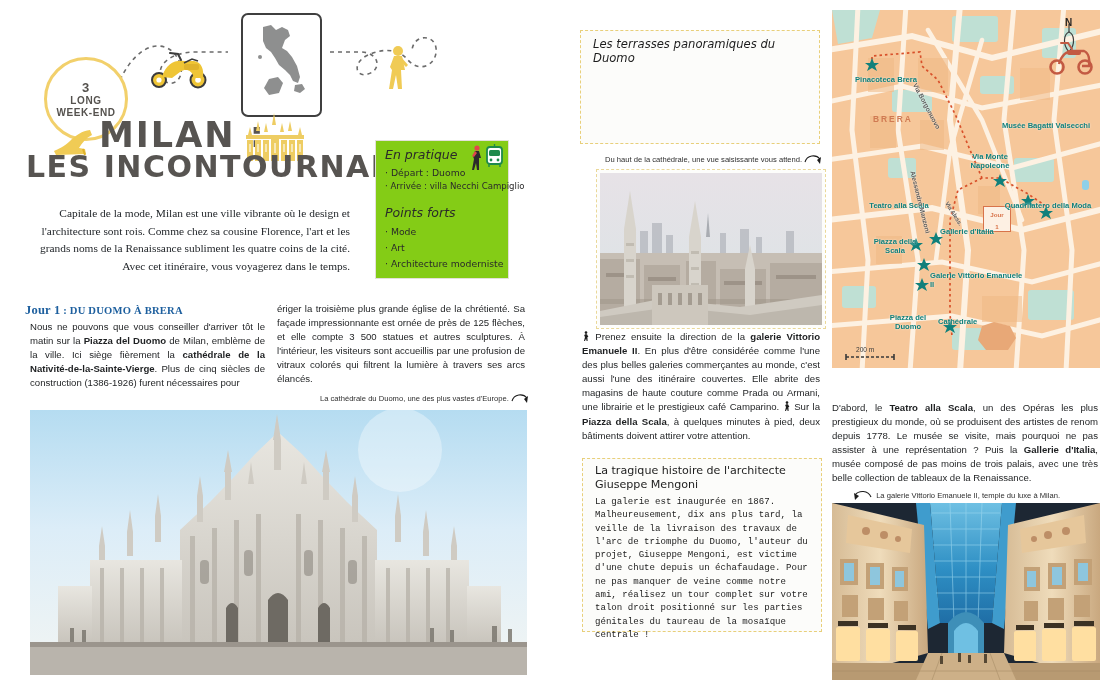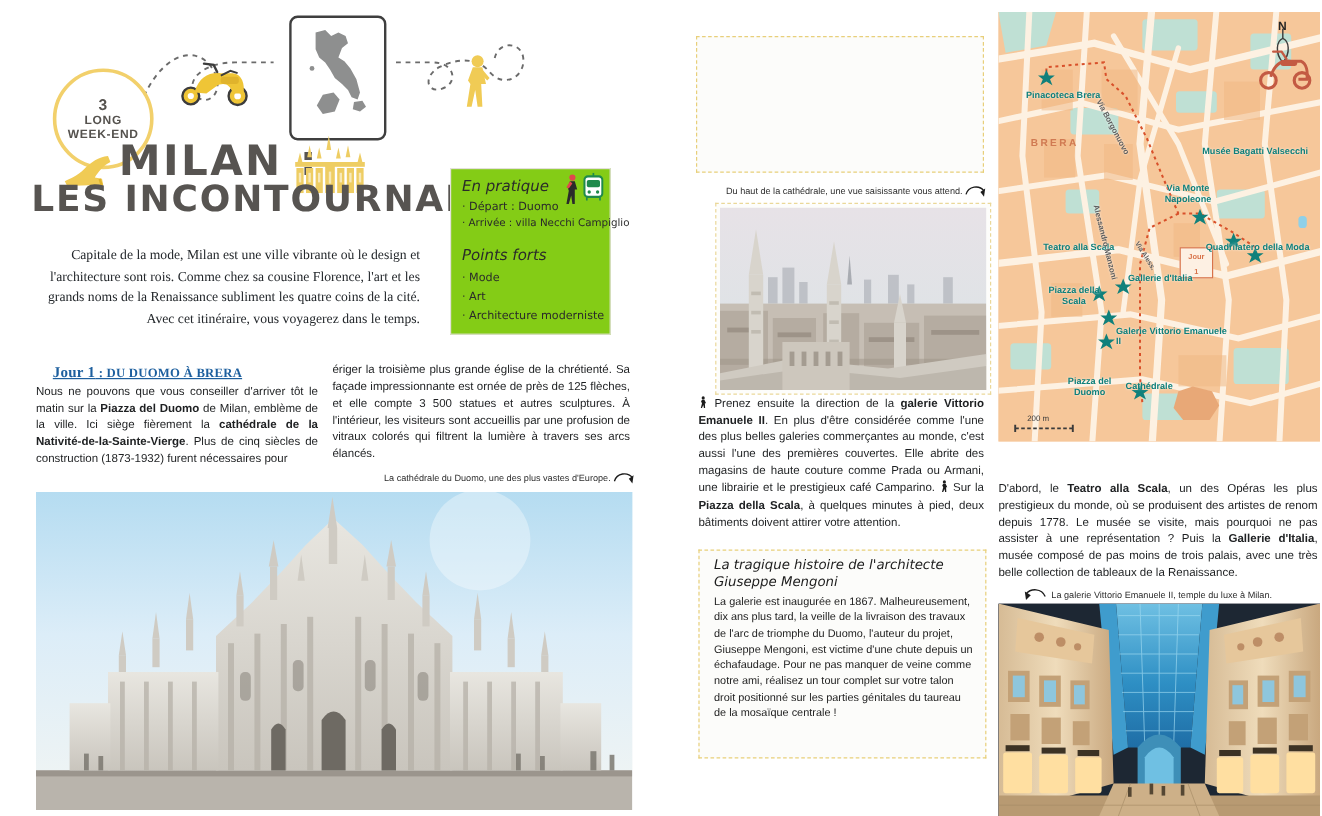--- a/index.html
+++ b/index.html
@@ -413,6 +413,7 @@
   <div class="col-mid"></div>
 
   <div class="noteboxout note1">
+    <div class="note-title">Les terrasses panoramiques du Duomo</div>
   </div>
 
   <div class="cap cap-terrasse">

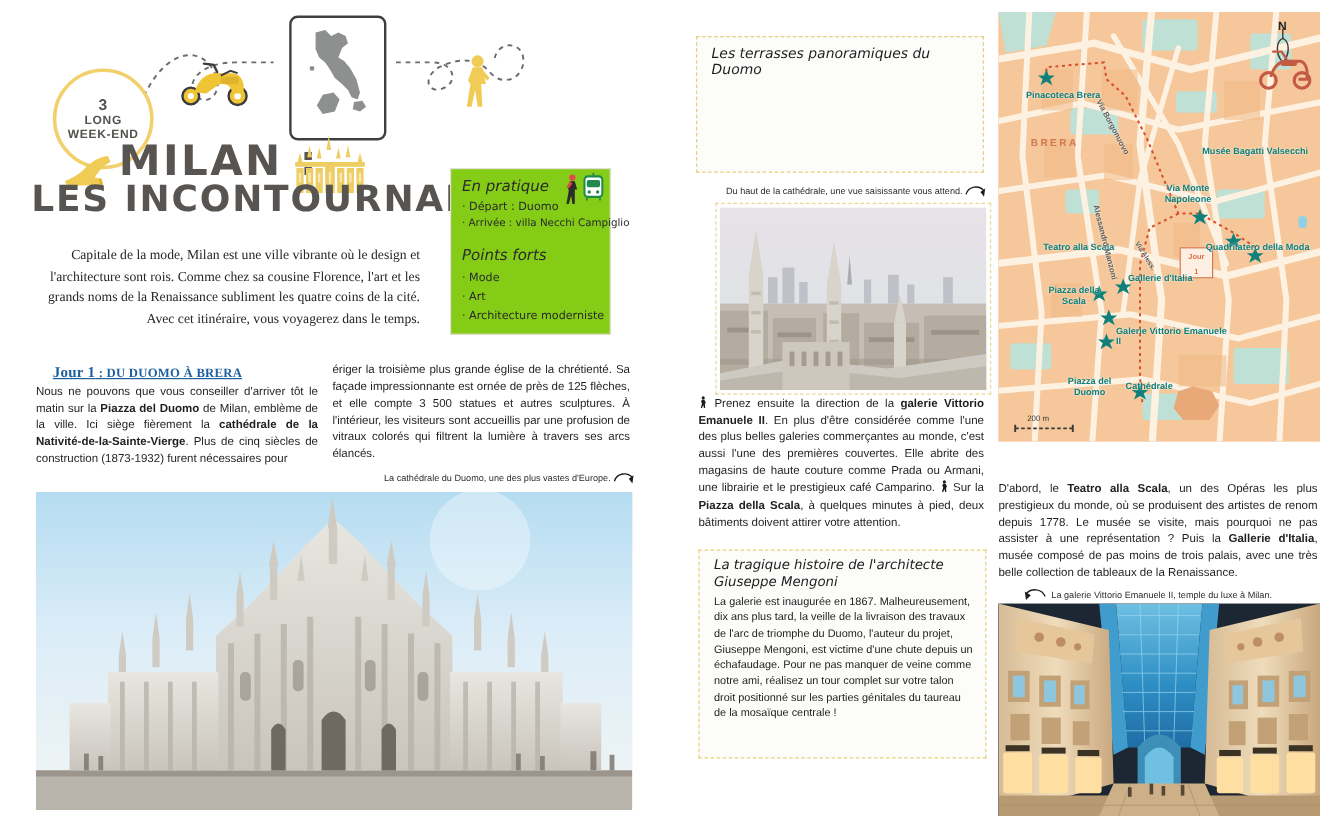--- a/index.html
+++ b/index.html
@@ -602,7 +602,7 @@
     
     <div class="north-n" style="left:233px;top:7px">N</div>
     
-    <div class="brera-lbl" style="left:27px;top:104px">BRERA</div>
+    <div class="brera-lbl" style="left:41px;top:104px">BRERA</div>
     
     <div class="scale-txt" style="left:24px;top:336px">200 m</div>
 

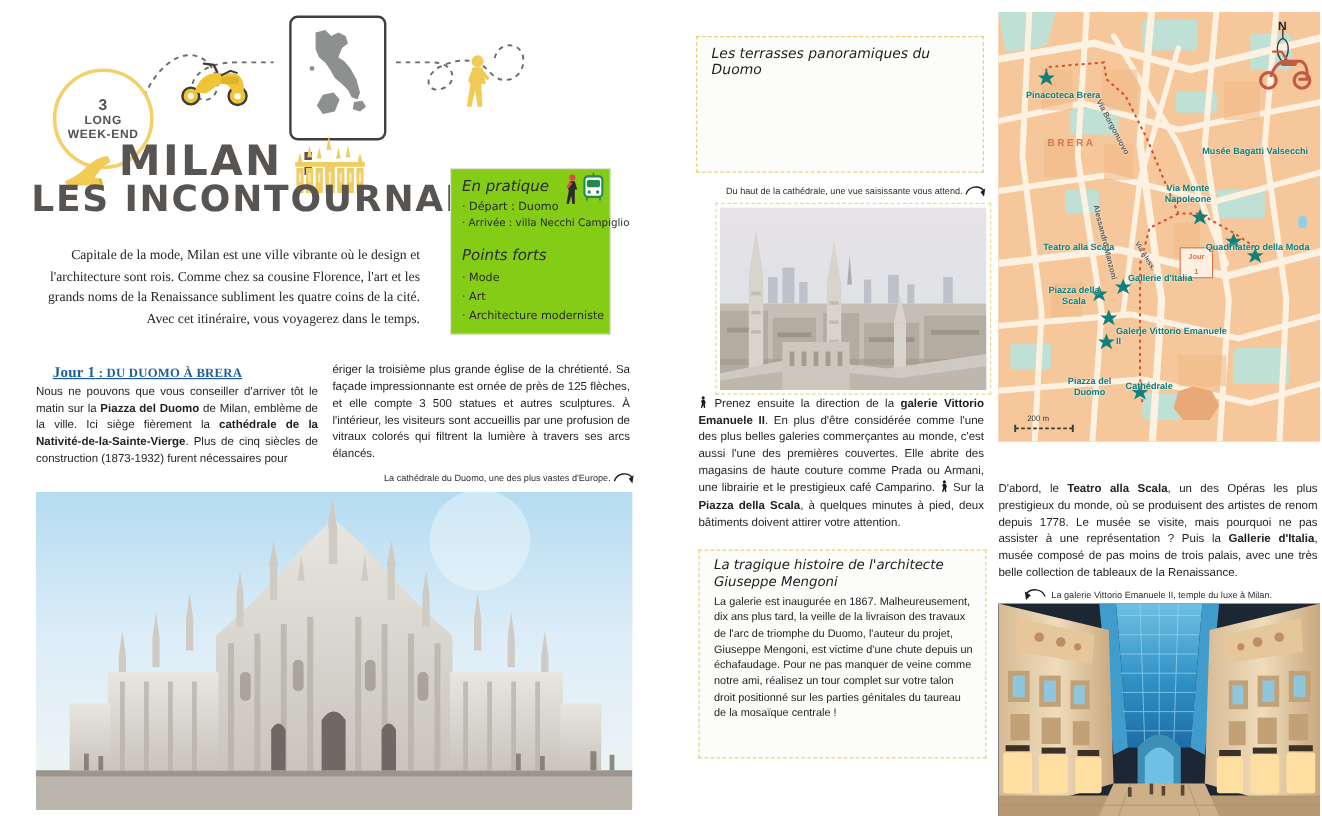--- a/index.html
+++ b/index.html
@@ -81,9 +81,9 @@
 
   
   .day-head{
-    position:absolute;left:44px;top:303px;width:260px;
+    position:absolute;left:25px;top:303px;width:260px;
     font-family:"Liberation Serif", serif;font-weight:700;color:#1d5f9e;
-    font-size:12.5px;letter-spacing:.2px;text-decoration:underline;
+    font-size:12.5px;letter-spacing:.2px;
   }
   .day-head .sc{font-size:10.6px;}
   .body-col{

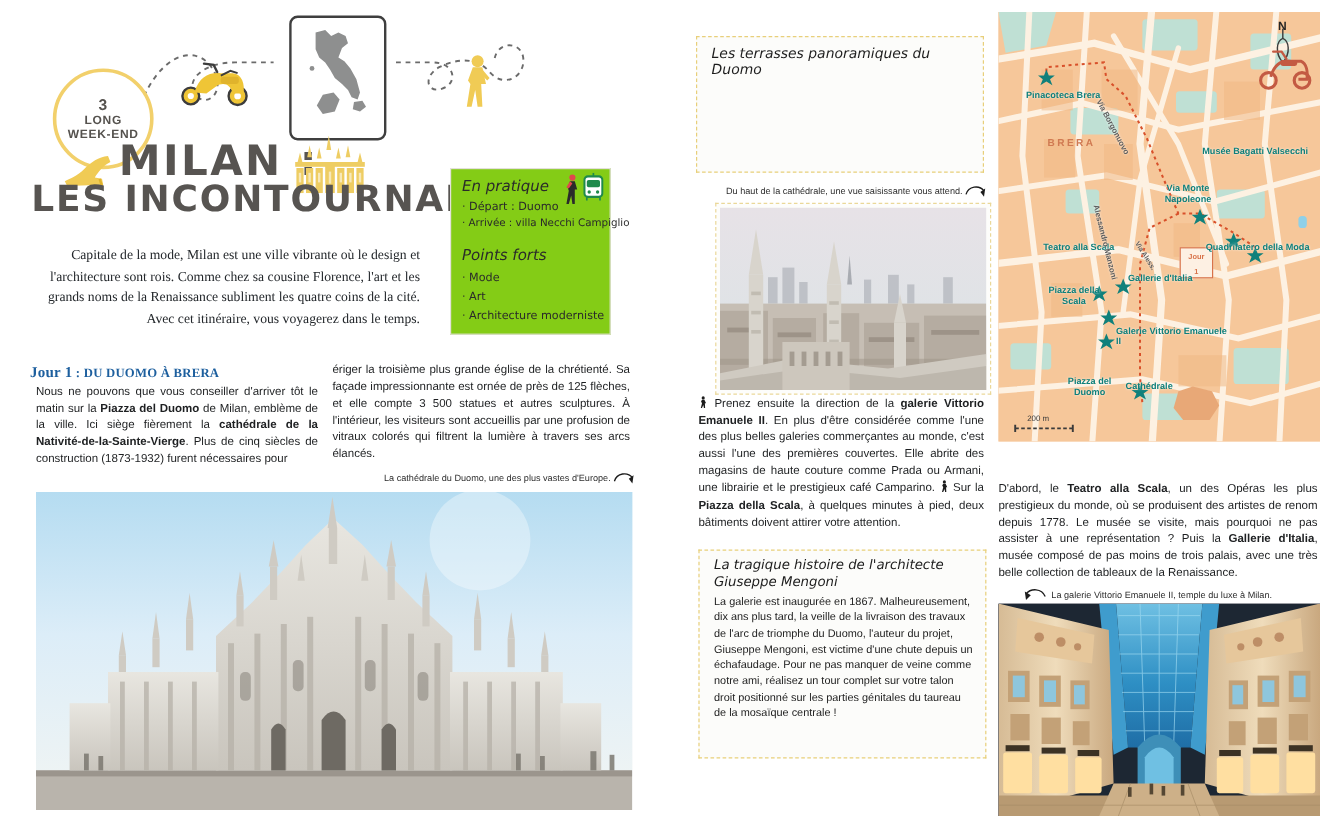--- a/index.html
+++ b/index.html
@@ -498,7 +498,7 @@
       <circle cx="4" cy="1.6" r="1.3" fill="#1c1c1c"></circle>
       <path d="M3 3.2 L5 3.2 L6.4 6 L5.4 6 L5.6 10 L4.6 10 L4.1 7.4 L3 10 L2 10 L3 6 L2.2 4.6 Z" fill="#1c1c1c"></path>
     </svg>
-    <span>Prenez ensuite la direction de la </span><b>galerie Vittorio Emanuele II</b><span>. En plus d'être considérée comme l'une des plus belles galeries commerçantes au monde, c'est aussi l'une des premières couvertes. Elle abrite des magasins de haute couture comme Prada ou Armani, une librairie et le prestigieux café Camparino.</span>
+    <span>Prenez ensuite la direction de la </span><b>galerie Vittorio Emanuele II</b><span>. En plus d'être considérée comme l'une des plus belles galeries commerçantes au monde, c'est aussi l'une des itinéraire couvertes. Elle abrite des magasins de haute couture comme Prada ou Armani, une librairie et le prestigieux café Camparino.</span>
     <svg width="8" height="10" style="vertical-align:-1px" viewBox="0 0 8 10">
       <circle cx="4" cy="1.6" r="1.3" fill="#1c1c1c"></circle>
       <path d="M3 3.2 L5 3.2 L6.4 6 L5.4 6 L5.6 10 L4.6 10 L4.1 7.4 L3 10 L2 10 L3 6 L2.2 4.6 Z" fill="#1c1c1c"></path>

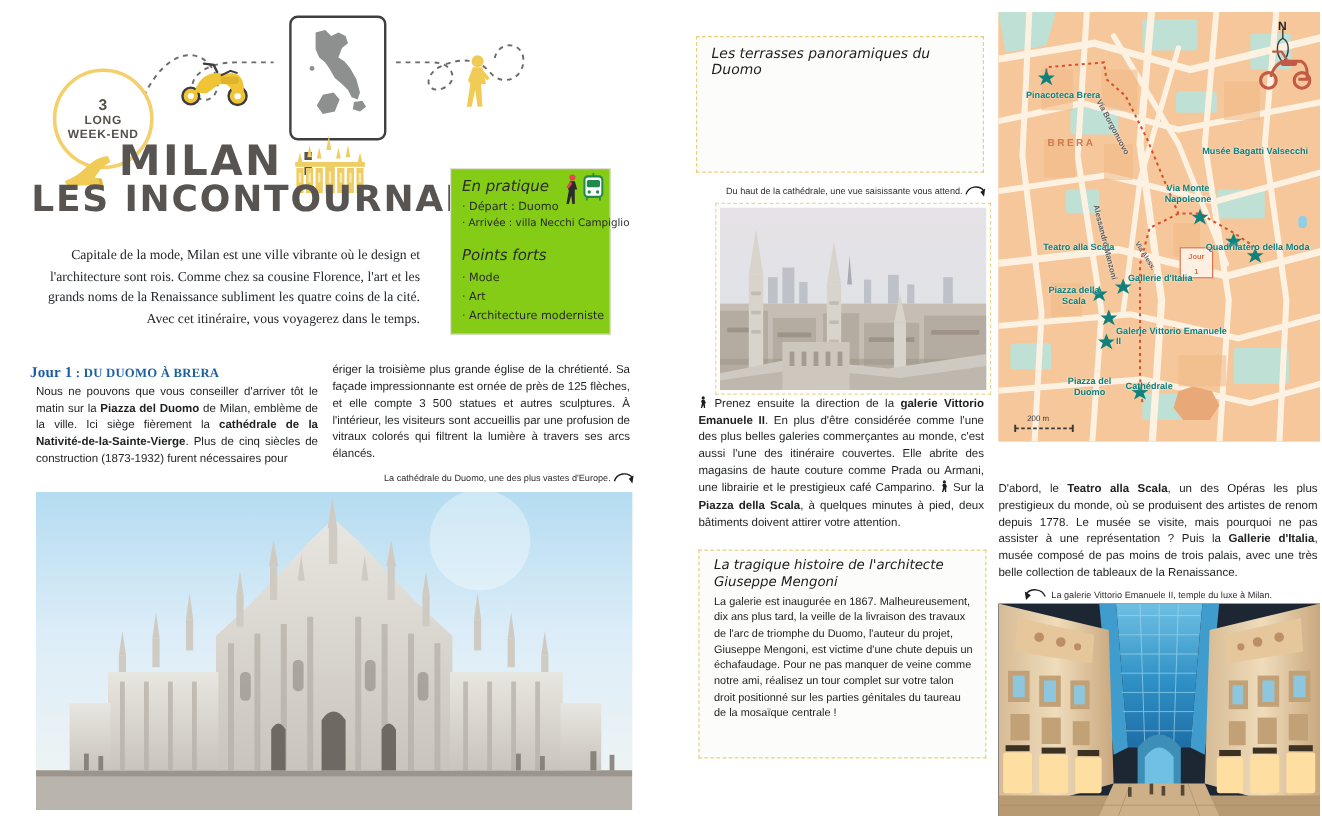--- a/index.html
+++ b/index.html
@@ -295,7 +295,7 @@
       <span>Jour 1</span><span class="sc" style="text-transform:uppercase"> : du Duomo à Brera</span>
     </div>
 
-    <div class="body-col lc1"><span>Nous ne pouvons que vous conseiller d'arriver tôt le matin sur la </span><b>Piazza del Duomo</b><span> de Milan, emblème de la ville. Ici siège fièrement la </span><b>cathédrale de la Nativité-de-la-Sainte-Vierge</b><span>. Plus de cinq siècles de construction (1873-1932) furent nécessaires pour</span></div>
+    <div class="body-col lc1"><span>Nous ne pouvons que vous conseiller d'arriver tôt le matin sur la </span><b>Piazza del Duomo</b><span> de Milan, emblème de la ville. Ici siège fièrement la </span><b>cathédrale de la Nativité-de-la-Sainte-Vierge</b><span>. Plus de cinq siècles de construction (1386-1926) furent nécessaires pour</span></div>
 
     <div class="body-col lc2">ériger la troisième plus grande église de la chrétienté. Sa façade impressionnante est ornée de près de 125 flèches, et elle compte 3 500 statues et autres sculptures. À l'intérieur, les visiteurs sont accueillis par une profusion de vitraux colorés qui filtrent la lumière à travers ses arcs élancés.</div>
 

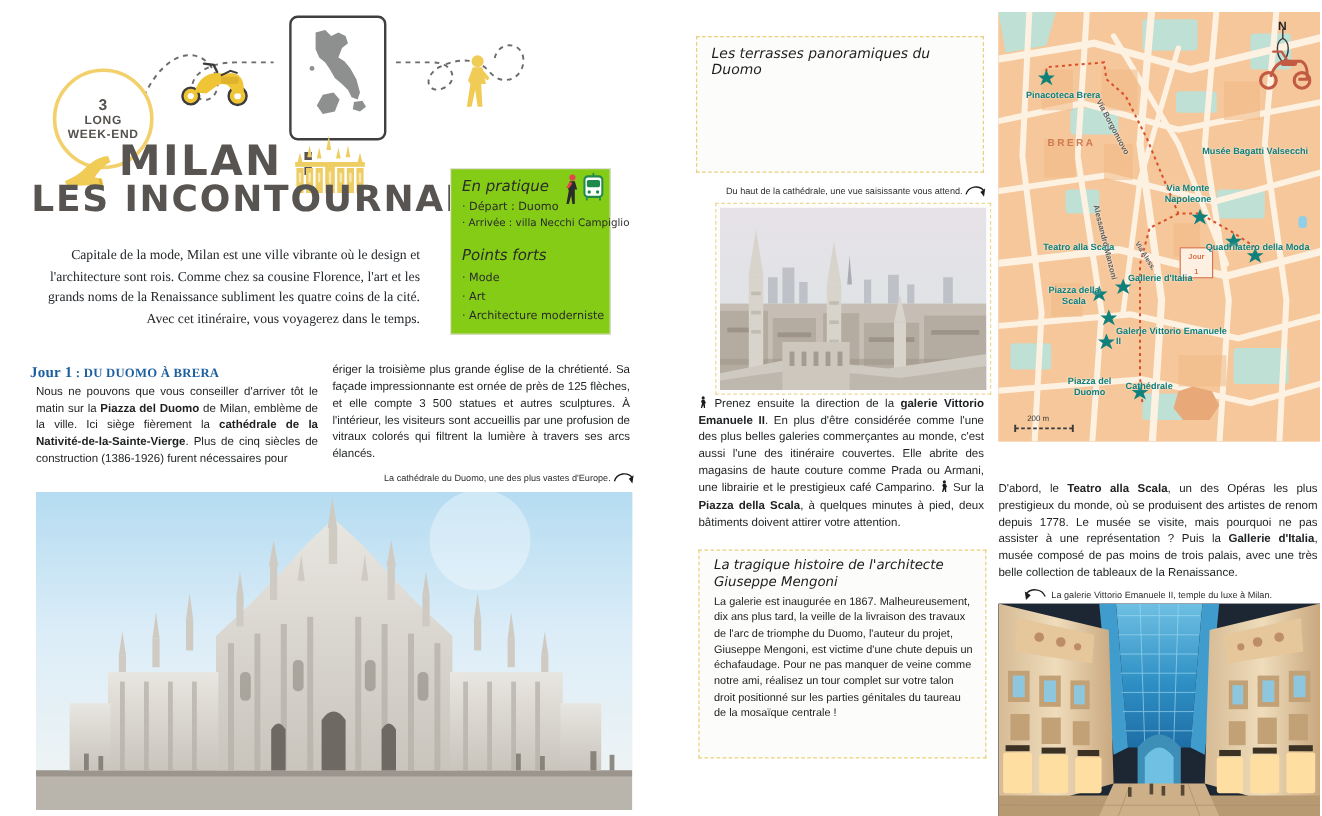--- a/index.html
+++ b/index.html
@@ -133,7 +133,7 @@
   }
   .note2{left:582px;top:458px;width:238px;height:172px;}
   .note2 .note-title2{
-    position:absolute;left:12px;top:5px;width:214px;font-size:11.1px;font-style:italic;
+    position:absolute;left:12px;top:5px;width:214px;font-size:11.1px;
     color:#1d1d1d;line-height:14px;font-family:"DejaVu Sans", sans-serif;
   }
   .note2 .note-body2{

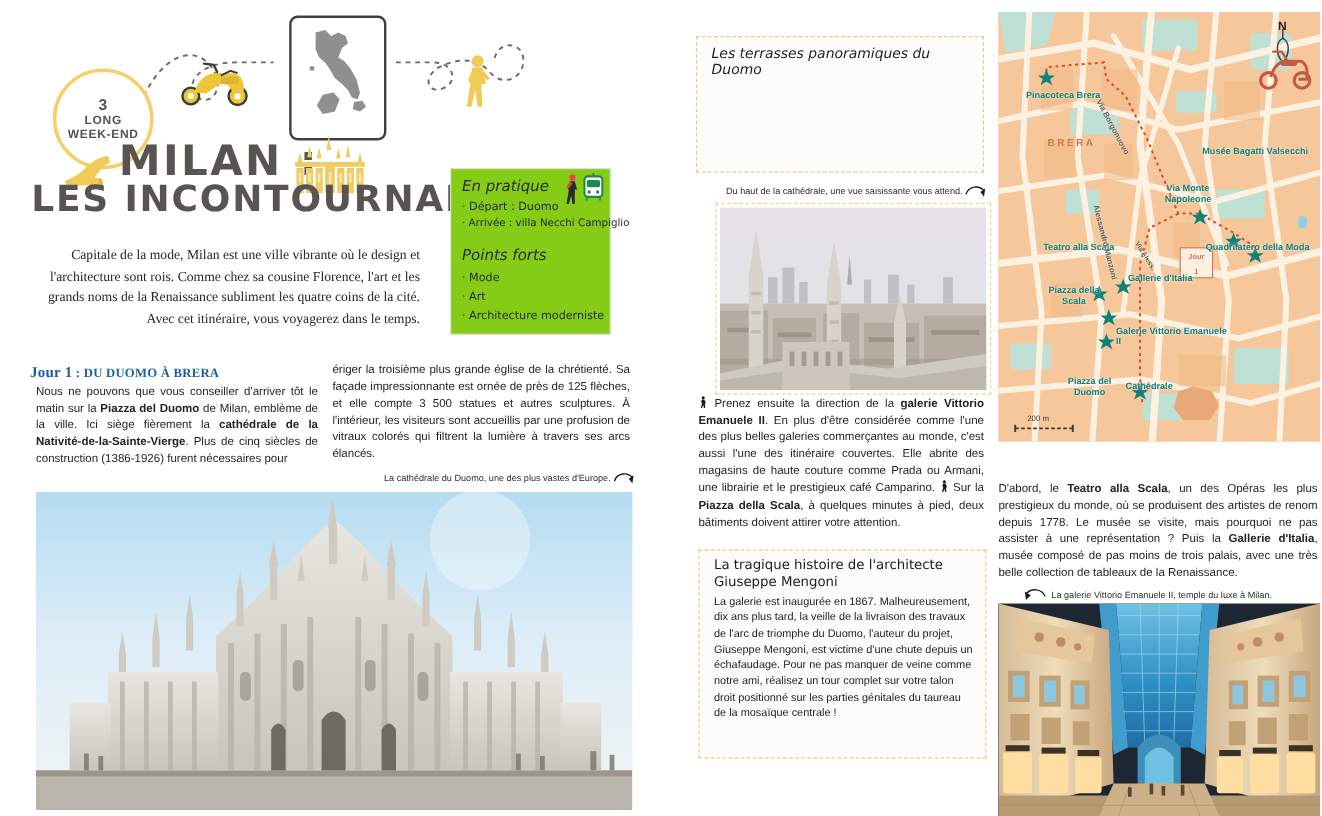--- a/index.html
+++ b/index.html
@@ -138,7 +138,7 @@
   }
   .note2 .note-body2{
     position:absolute;left:12px;top:36px;width:216px;font-size:9.1px;line-height:13.3px;
-    color:#232323;font-family:Liberation Sans, sans-serif;
+    color:#232323;font-family:Liberation Mono, monospace;
   }
 
   

